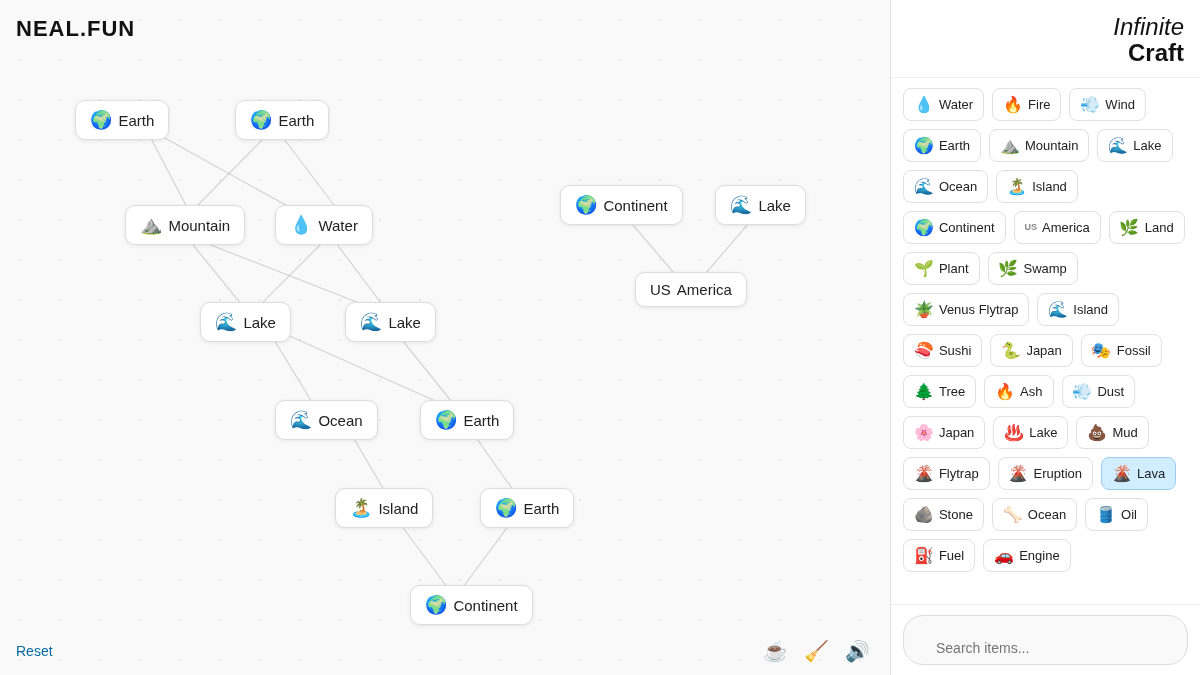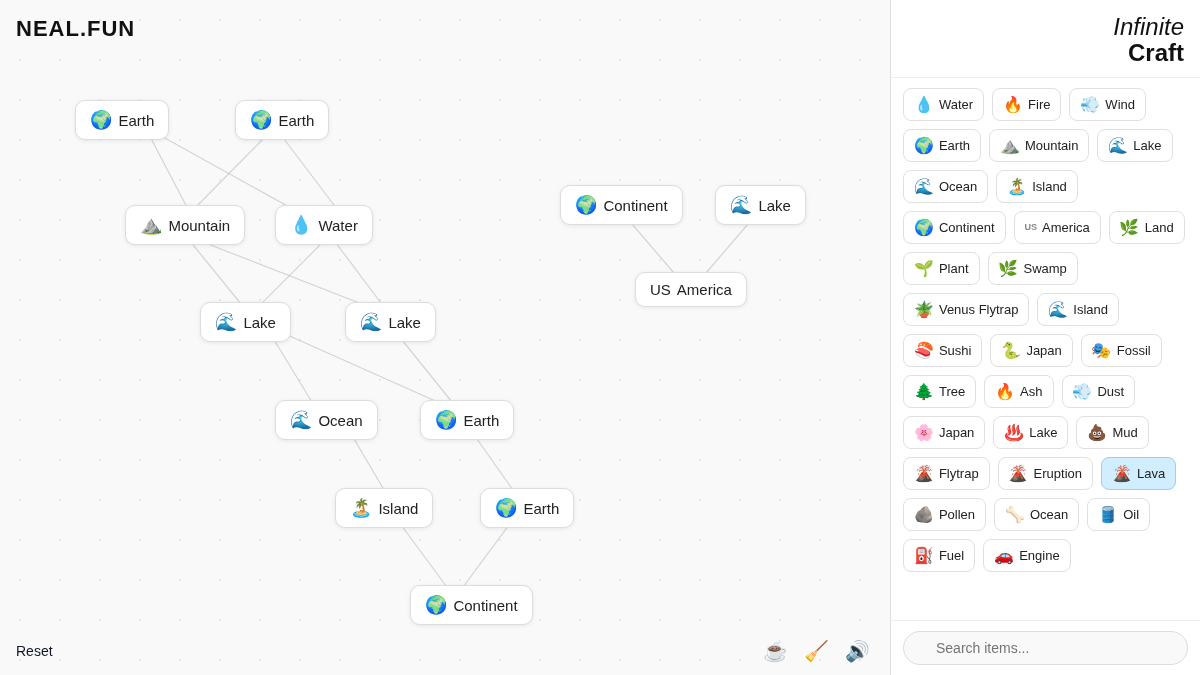--- a/index.html
+++ b/index.html
@@ -416,7 +416,7 @@
       </div>
       <div class="sidebar-item">
         <span class="s-emoji">🪨</span>
-        <span>Pollen</span>
+        <span>Stone</span>
       </div>
       <div class="sidebar-item">
         <span class="s-emoji">🦴</span>

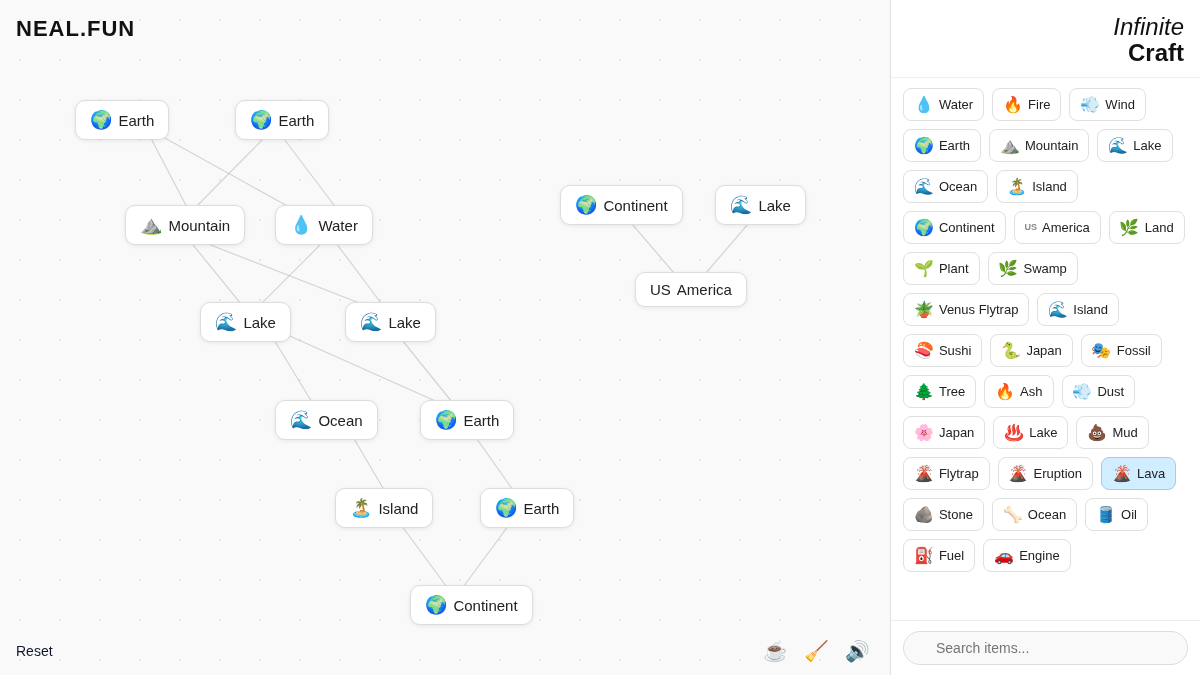--- a/index.html
+++ b/index.html
@@ -49,7 +49,7 @@
       bottom: 16px;
       left: 16px;
       font-size: 14px;
-      color: #0f172a;
+      color: #0369a1;
       background: none;
       border: none;
       cursor: pointer;

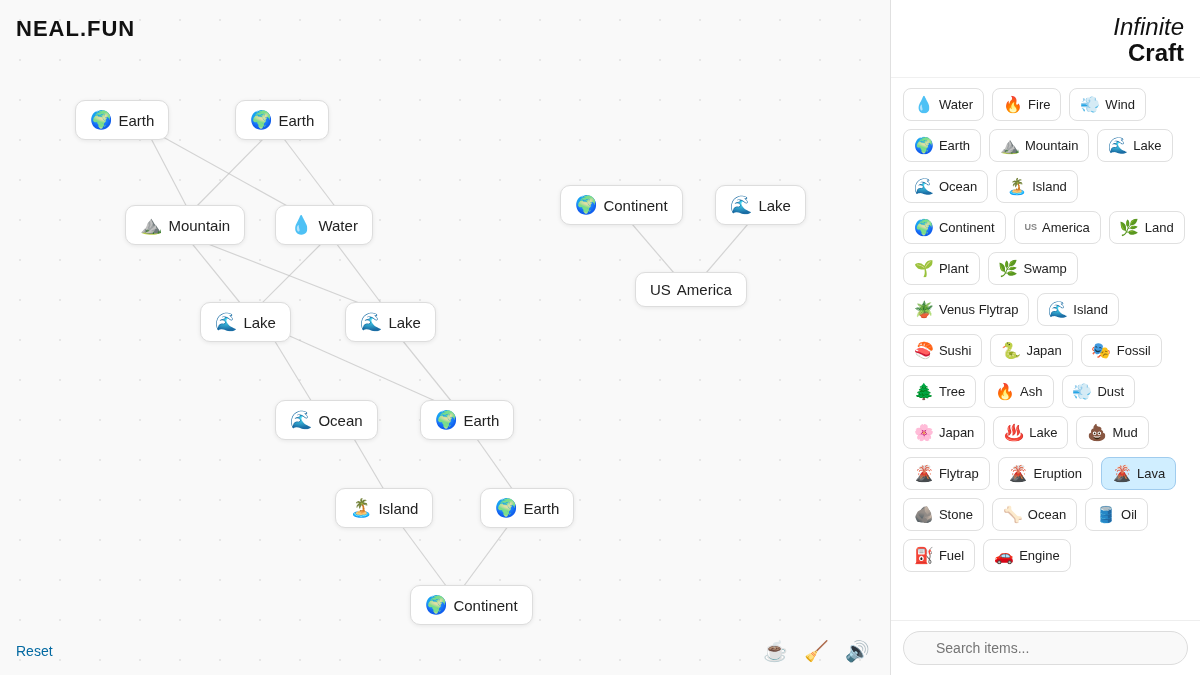--- a/index.html
+++ b/index.html
@@ -182,7 +182,7 @@
     }
     #search-input {
       width: 100%;
-      padding: 8px 12px 8px 32px;
+      padding: 24px 12px 8px 32px;
       border: 1.5px solid #ddd;
       border-radius: 20px;
       font-size: 14px;

